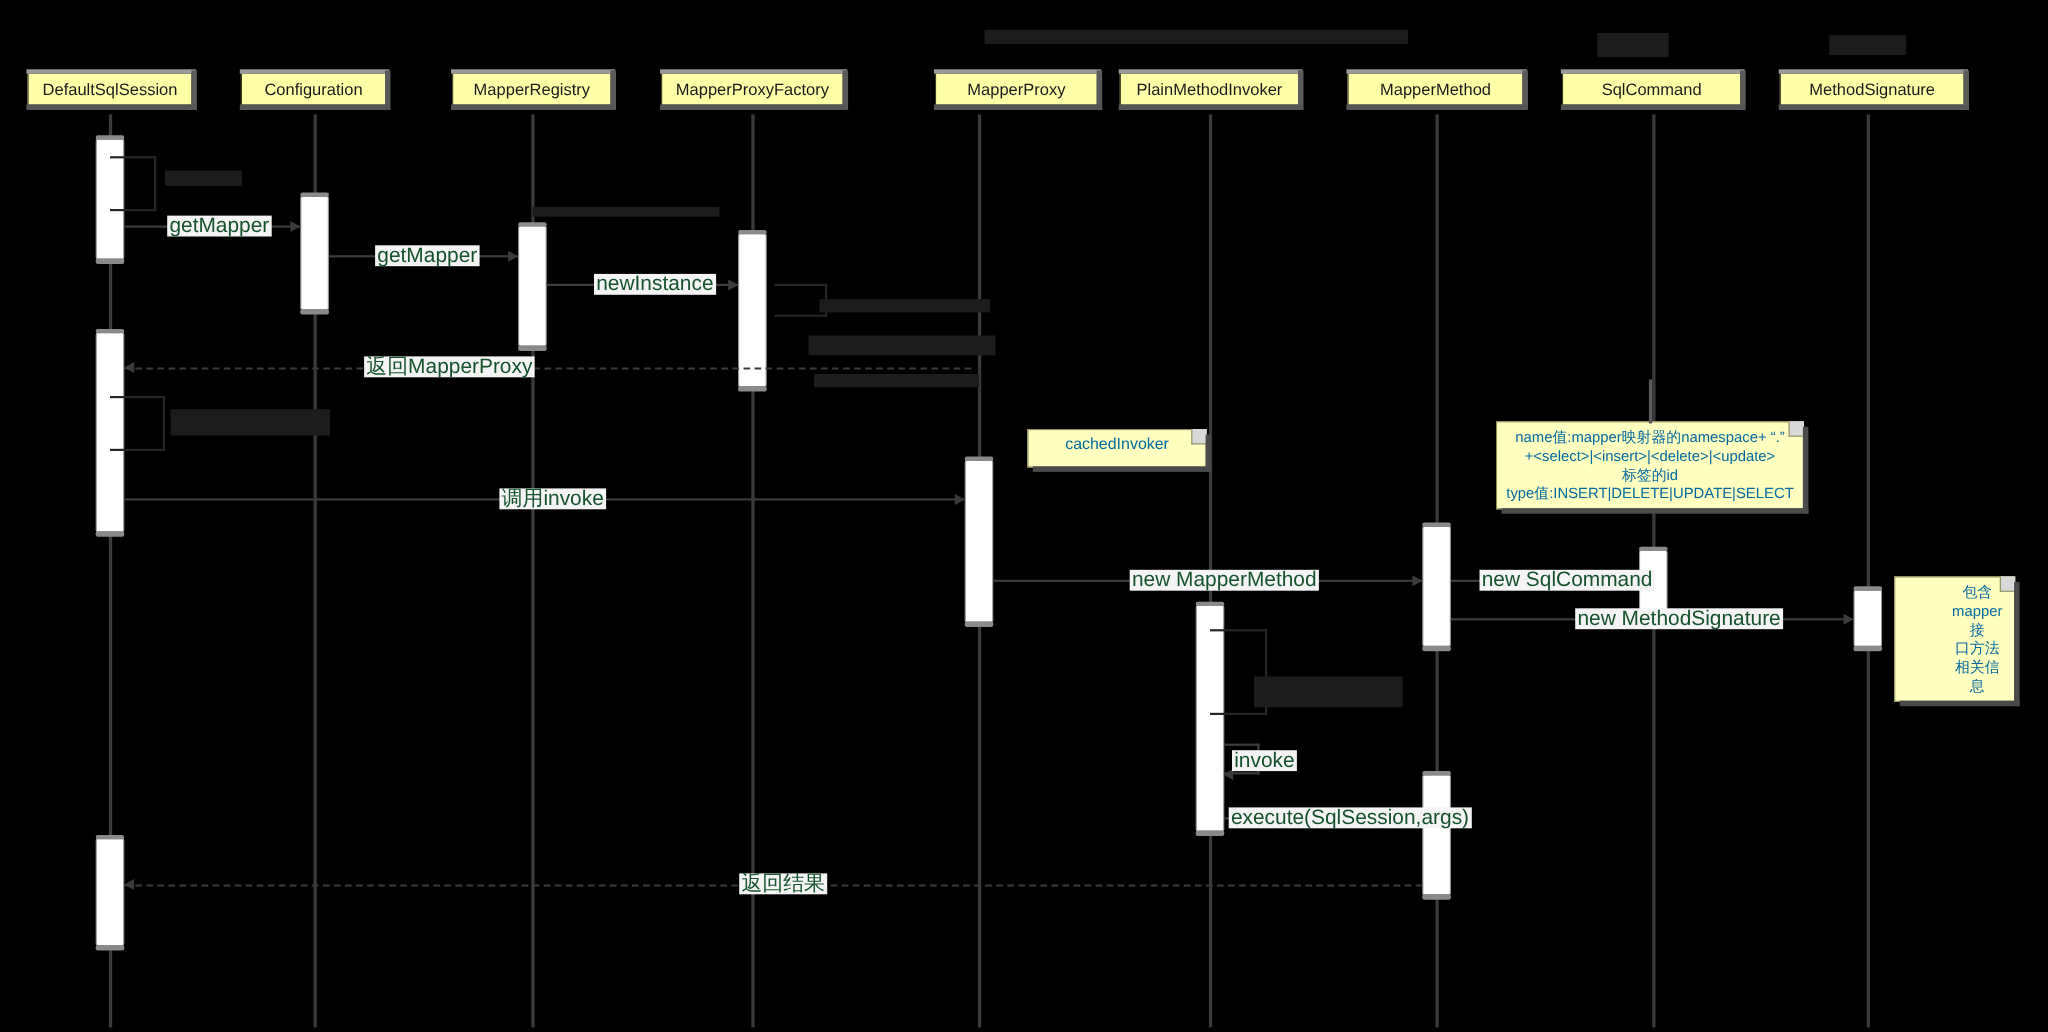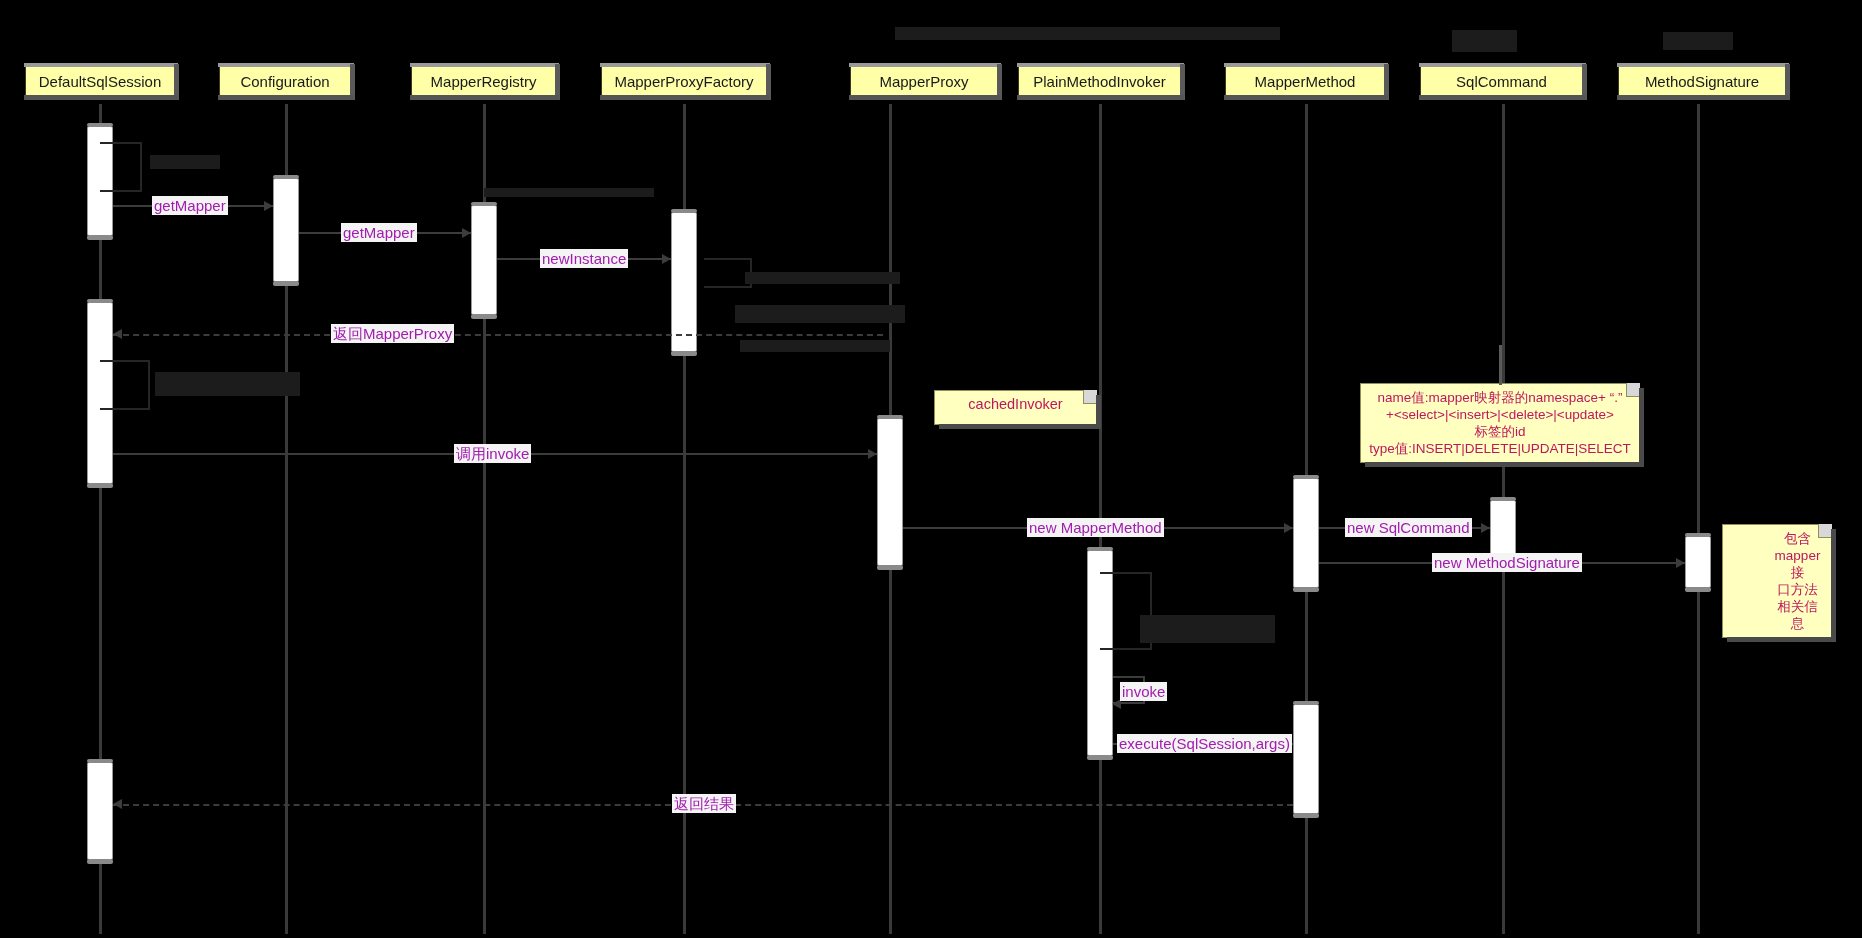--- a/index.html
+++ b/index.html
@@ -34,7 +34,7 @@
   .arrow.right{border-left:9px solid #3c3c3c;}
   .arrow.left{border-right:9px solid #3c3c3c;}
 
-  .mlabel{position:absolute;background:#f4f4f4;color:#a21caf;font-size:15px;
+  .mlabel{position:absolute;background:#f4f4f4;color:#14532d;font-size:19px;
           padding:0 2px;white-space:nowrap;line-height:19px;}
 
   

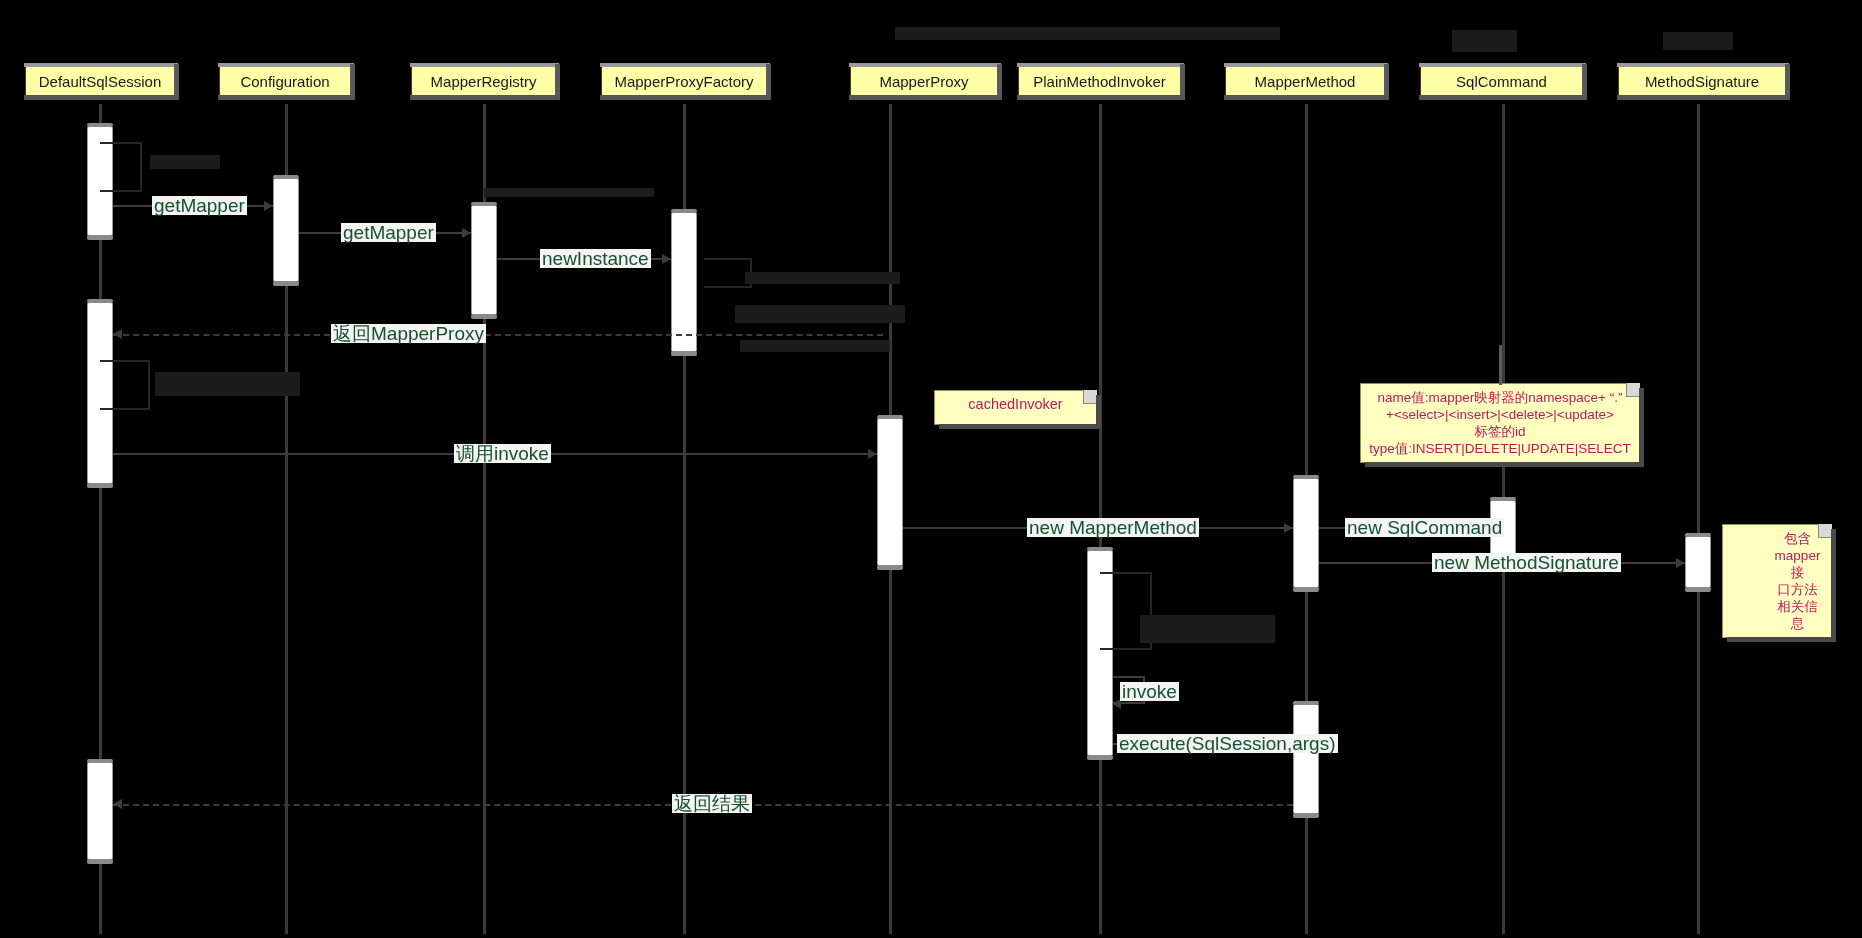--- a/index.html
+++ b/index.html
@@ -43,7 +43,7 @@
 
   
   .note{position:absolute;background:#ffffc0;border:1px solid #8f8f5a;
-        color:#be185d;font-size:13.5px;line-height:17px;text-align:center;
+        color:#0369a1;font-size:13.5px;line-height:17px;text-align:center;
         padding:5px 7px;box-sizing:border-box;}
   .note .fold{position:absolute;right:-1px;top:-1px;width:13px;height:13px;
         background:#d8d8d8;border-left:1px solid #8f8f5a;border-bottom:1px solid #8f8f5a;}

